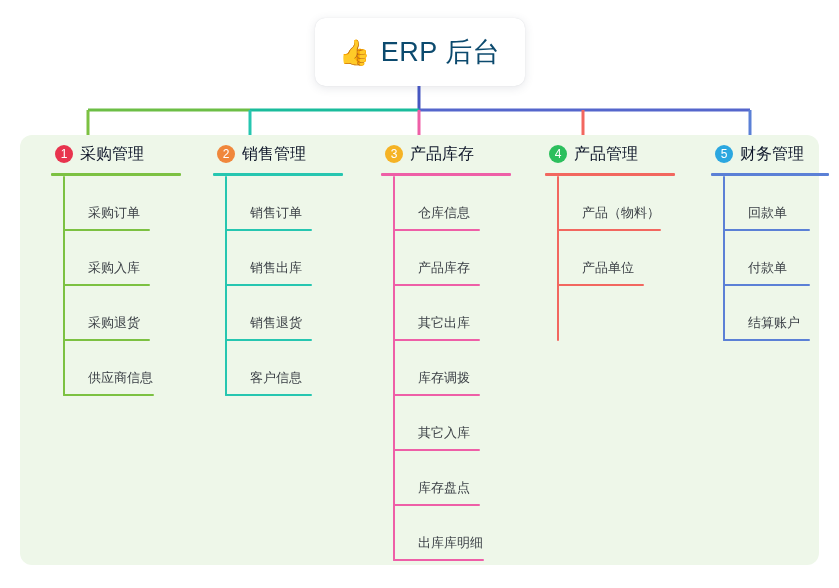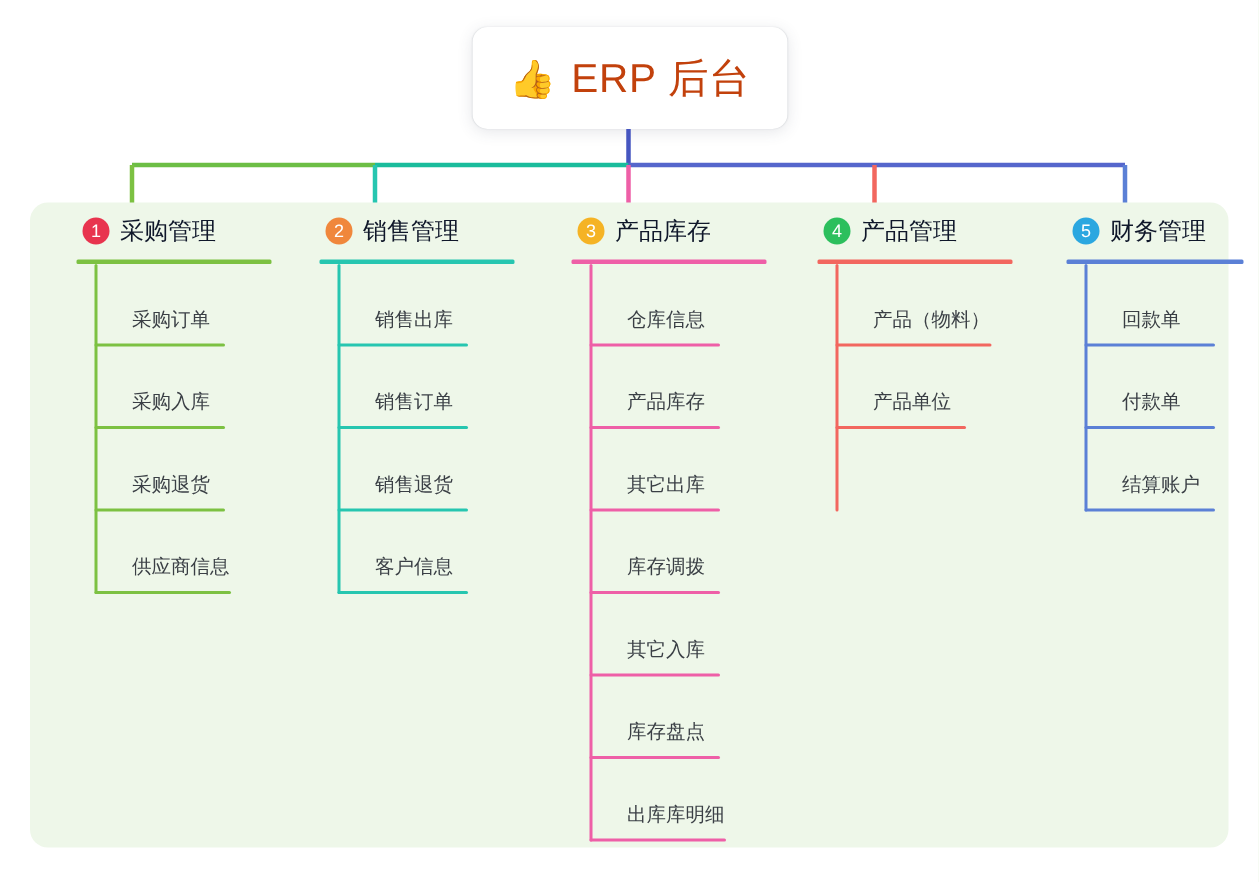--- a/index.html
+++ b/index.html
@@ -51,7 +51,7 @@
   }
   .title-text {
     font-size: 27px;
-    color: #c2410c;
+    color: #0c4a6e;
     letter-spacing: 0.5px;
     white-space: nowrap;
   }

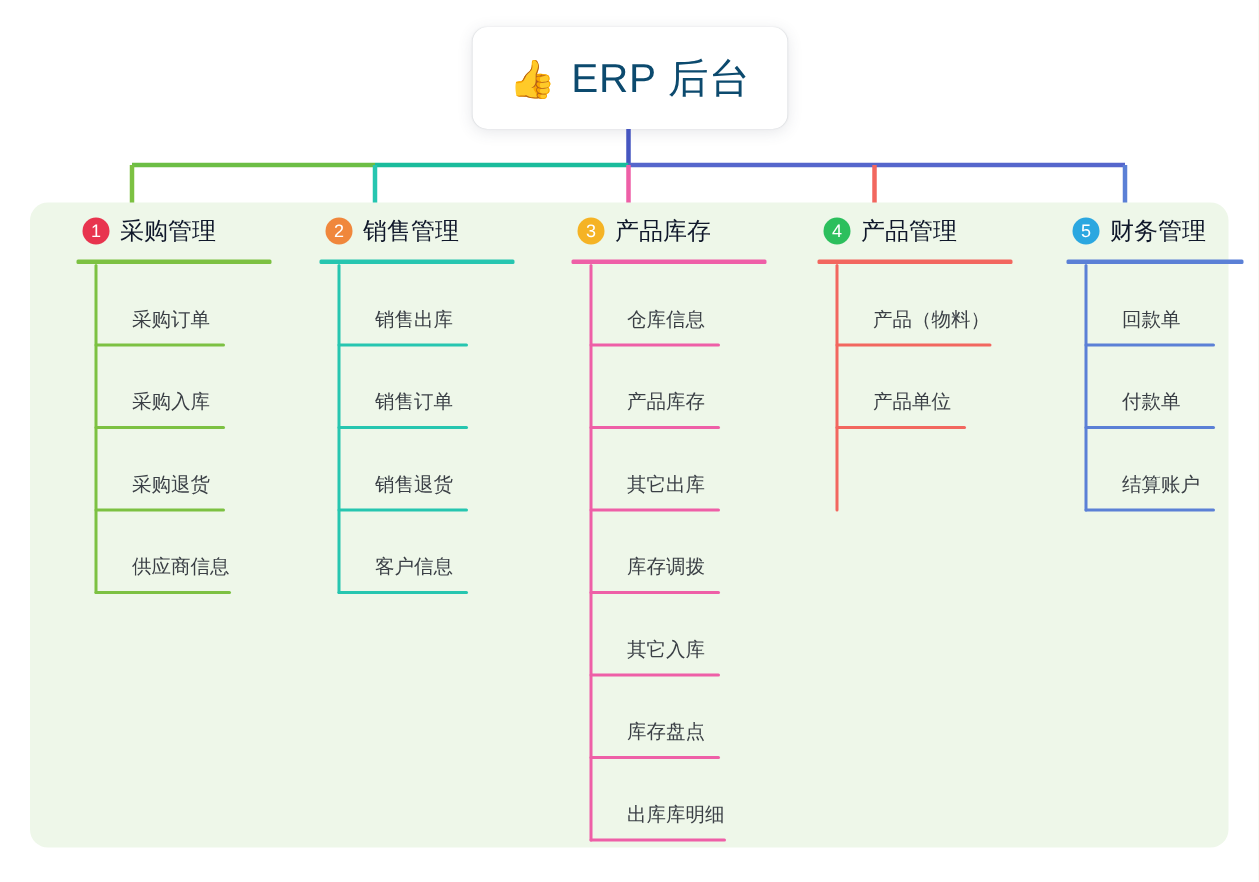--- a/index.html
+++ b/index.html
@@ -218,14 +218,14 @@
         <div class="leaf-list">
           <div class="spine" style="background: rgb(38, 198, 176); height: 220px;"></div>
           <div class="leaf">
+            <span class="leaf-label">销售订单</span>
+            <div class="leaf-rule" style="background: rgb(38, 198, 176); width: 87px;"></div>
+          </div>
+          <div class="leaf">
             <span class="leaf-label">销售出库</span>
             <div class="leaf-rule" style="background: rgb(38, 198, 176); width: 87px;"></div>
           </div>
           <div class="leaf">
-            <span class="leaf-label">销售订单</span>
-            <div class="leaf-rule" style="background: rgb(38, 198, 176); width: 87px;"></div>
-          </div>
-          <div class="leaf">
             <span class="leaf-label">销售退货</span>
             <div class="leaf-rule" style="background: rgb(38, 198, 176); width: 87px;"></div>
           </div>

